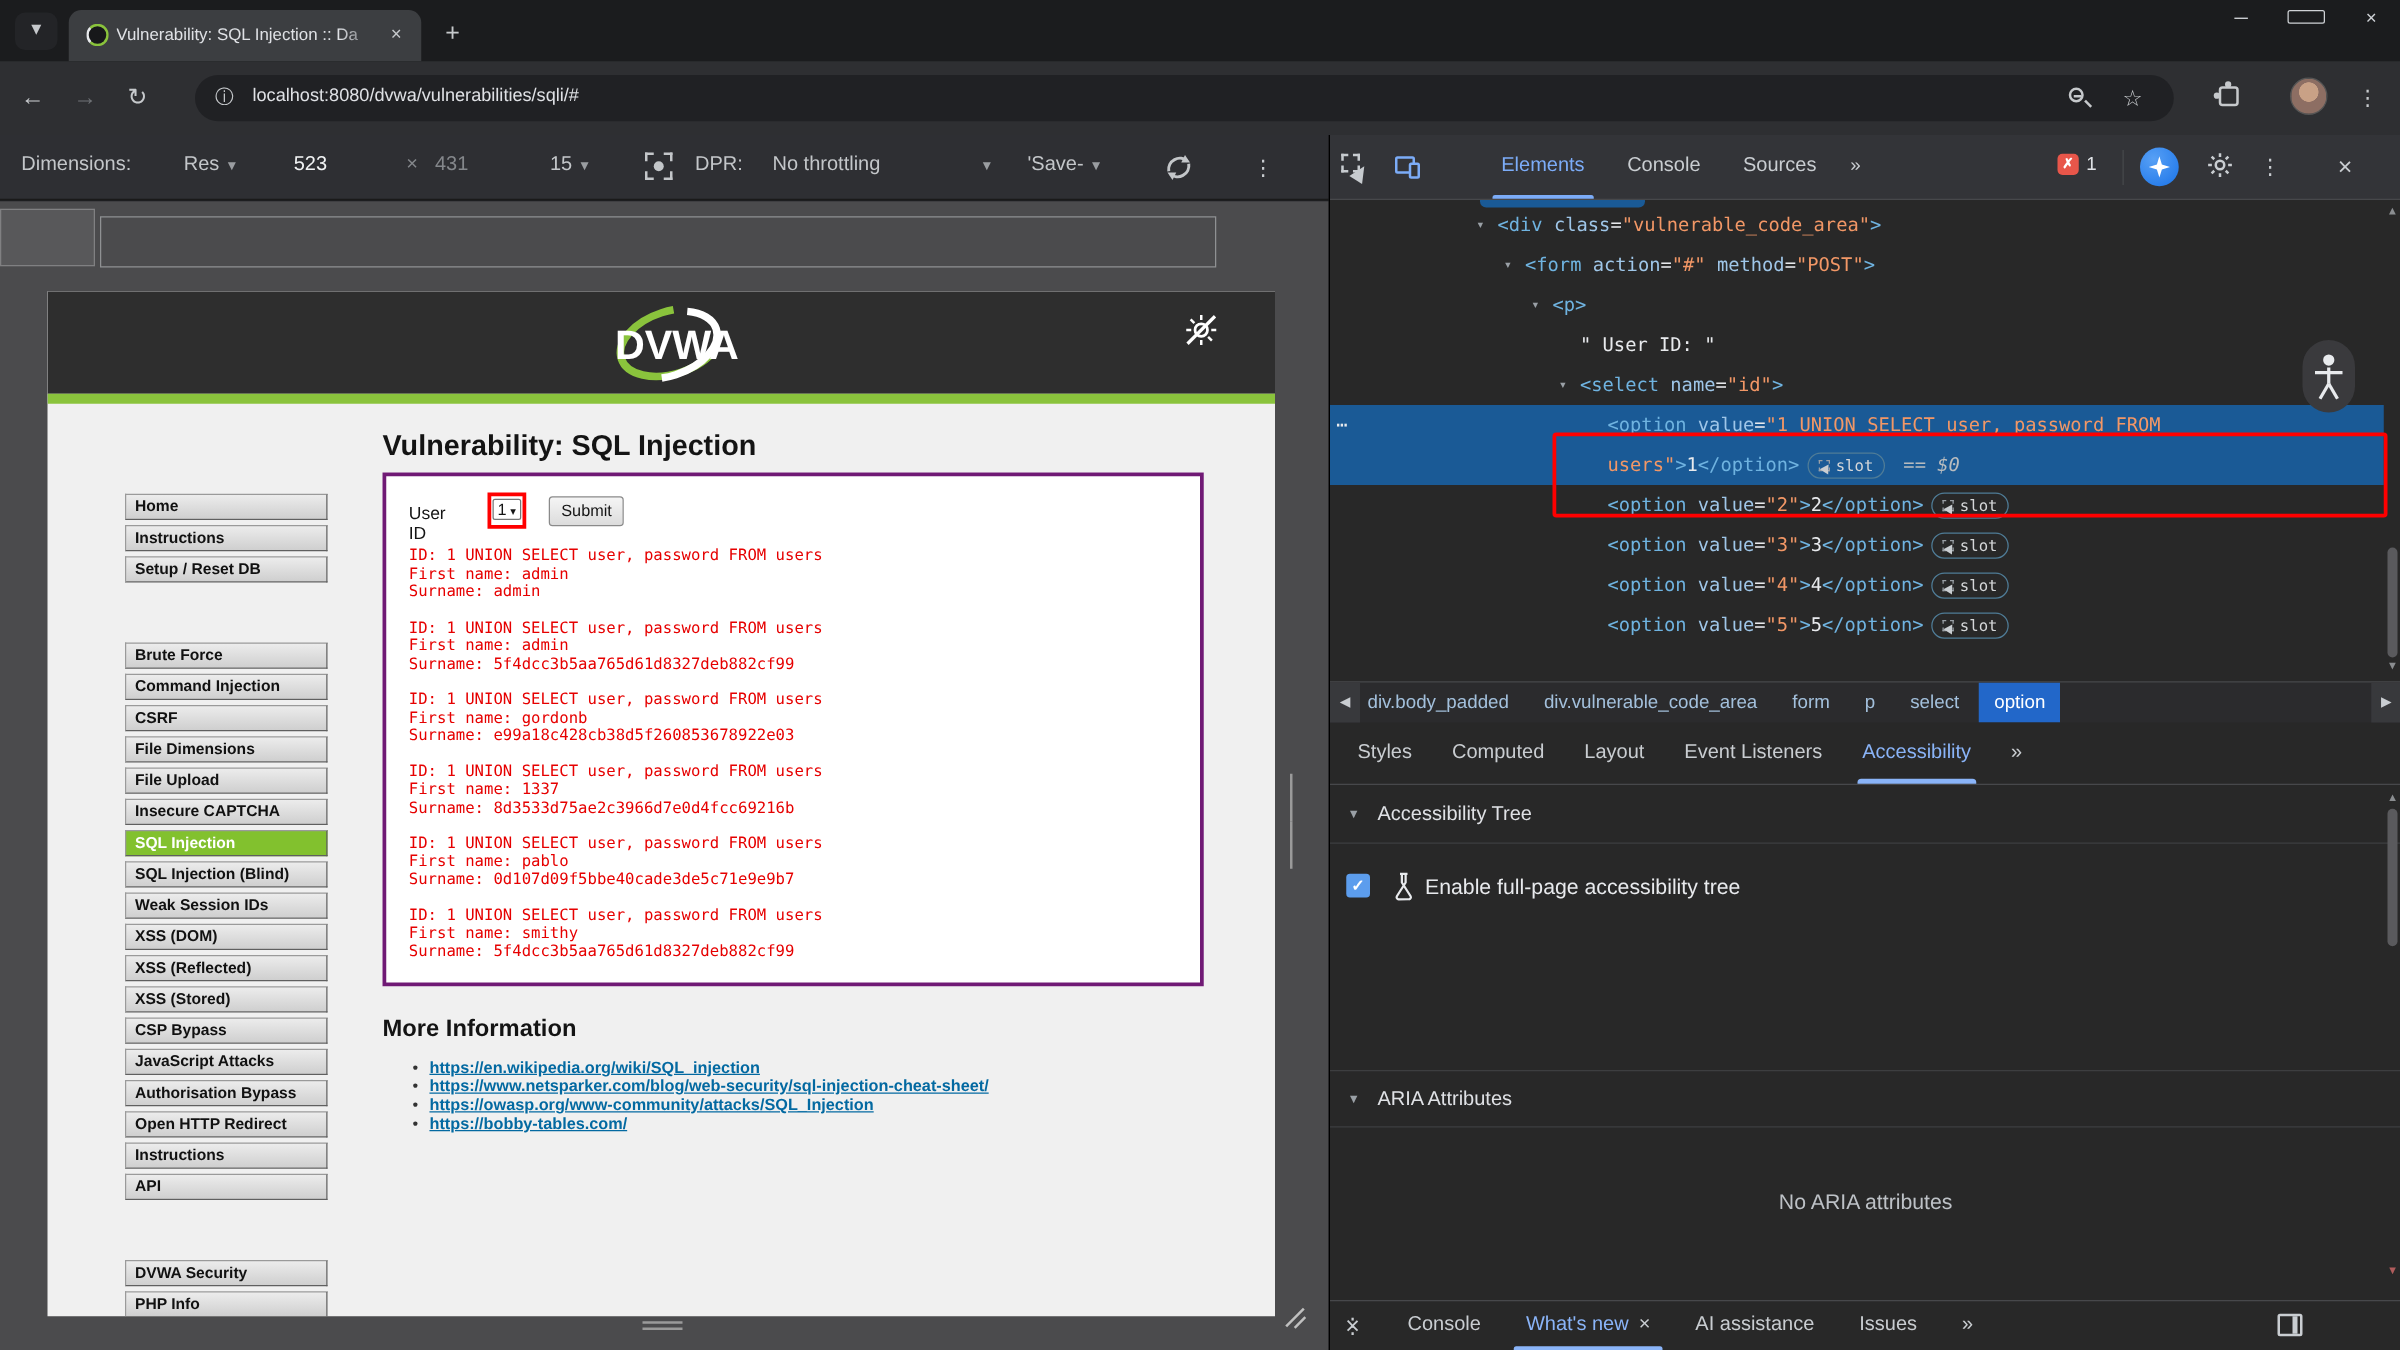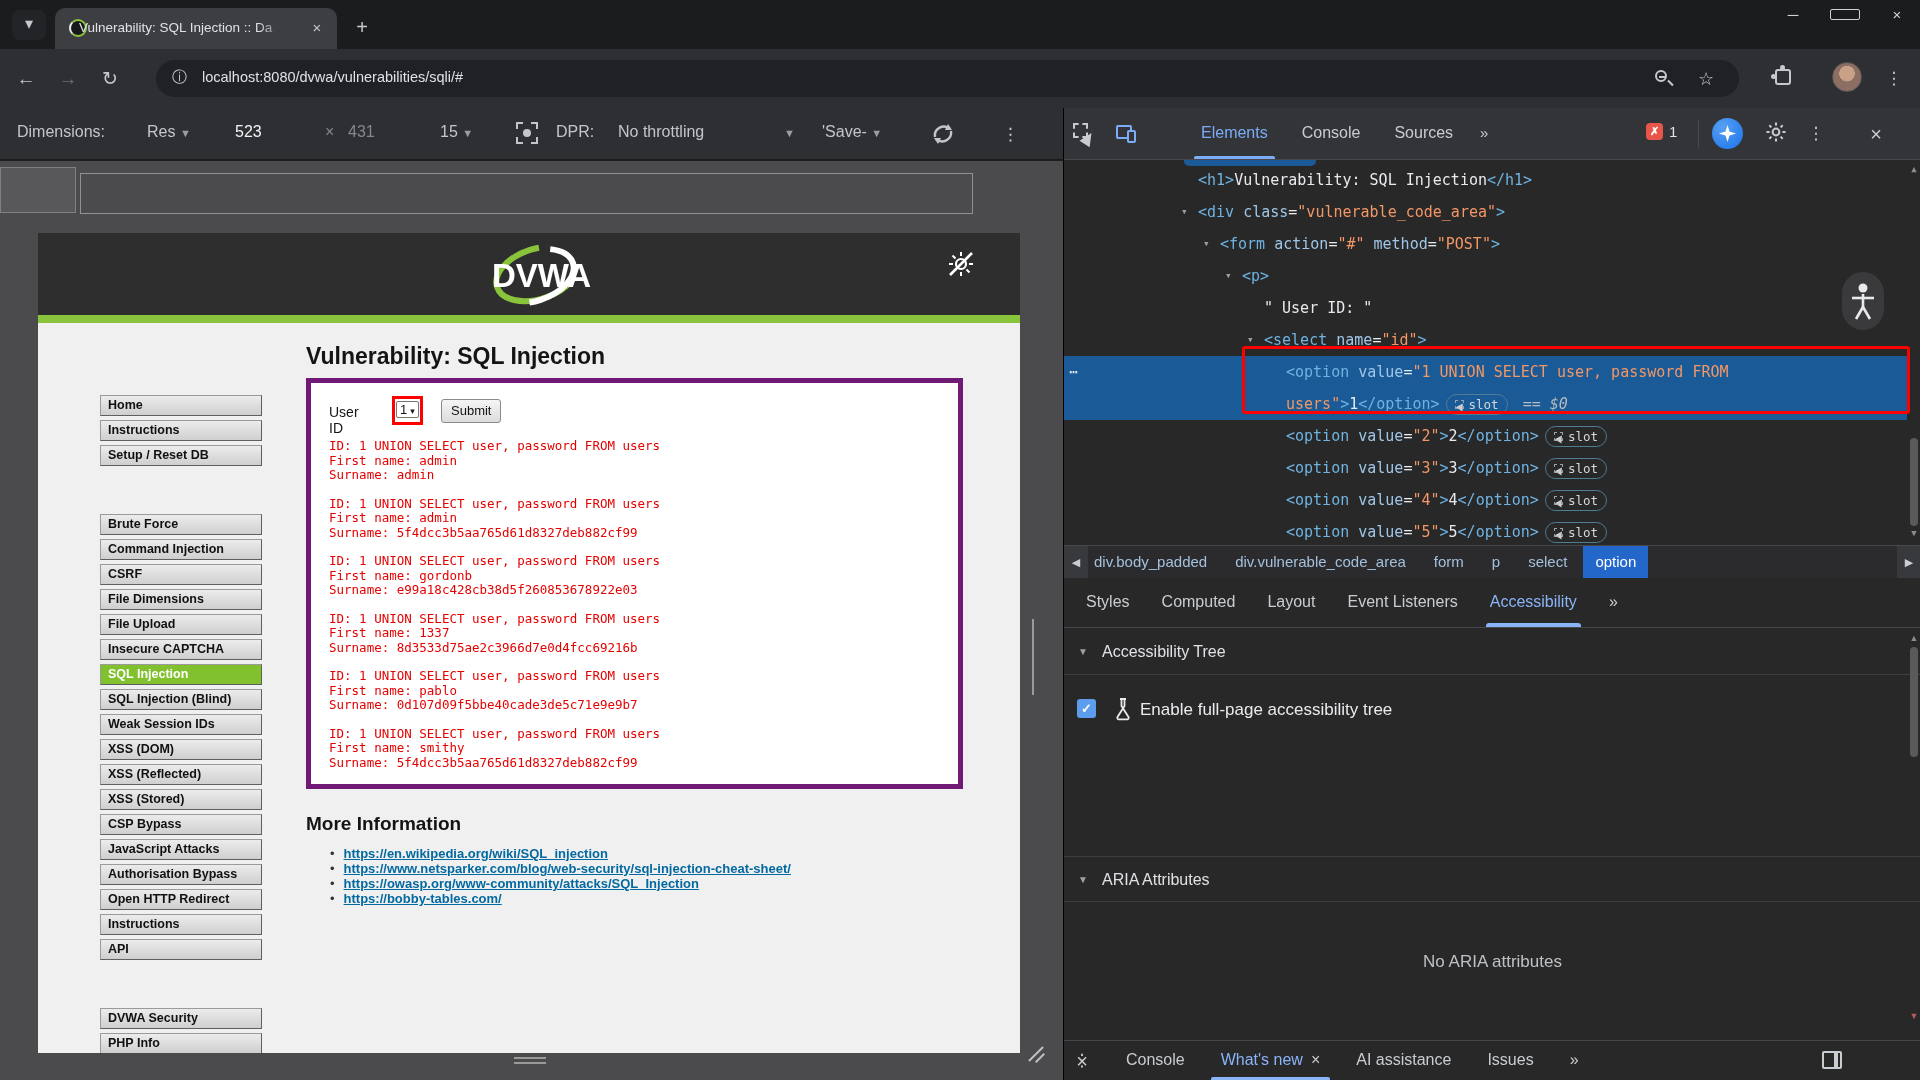--- a/index.html
+++ b/index.html
@@ -15,7 +15,7 @@
     border-radius:10px 10px 0 0; color:#dfe1e5; font-size:13.5px; }
   .tab .fav { position:absolute; left:14px; top:11px; width:18px; height:18px; border-radius:50%;
     background:#17181a; border:2px solid #8ac33c; border-left-color:#e8eaed; }
-  .tab .t-title { position:absolute; left:24px; top:12px; width:210px; white-space:nowrap; overflow:hidden;
+  .tab .t-title { position:absolute; left:38px; top:12px; width:210px; white-space:nowrap; overflow:hidden;
     -webkit-mask-image:linear-gradient(90deg,#000 85%,transparent); }
   .tab .t-close { position:absolute; right:10px; top:10px; width:20px; height:20px; color:#c6c9cc;
     font-size:15px; text-align:center; line-height:20px; border-radius:50%; }

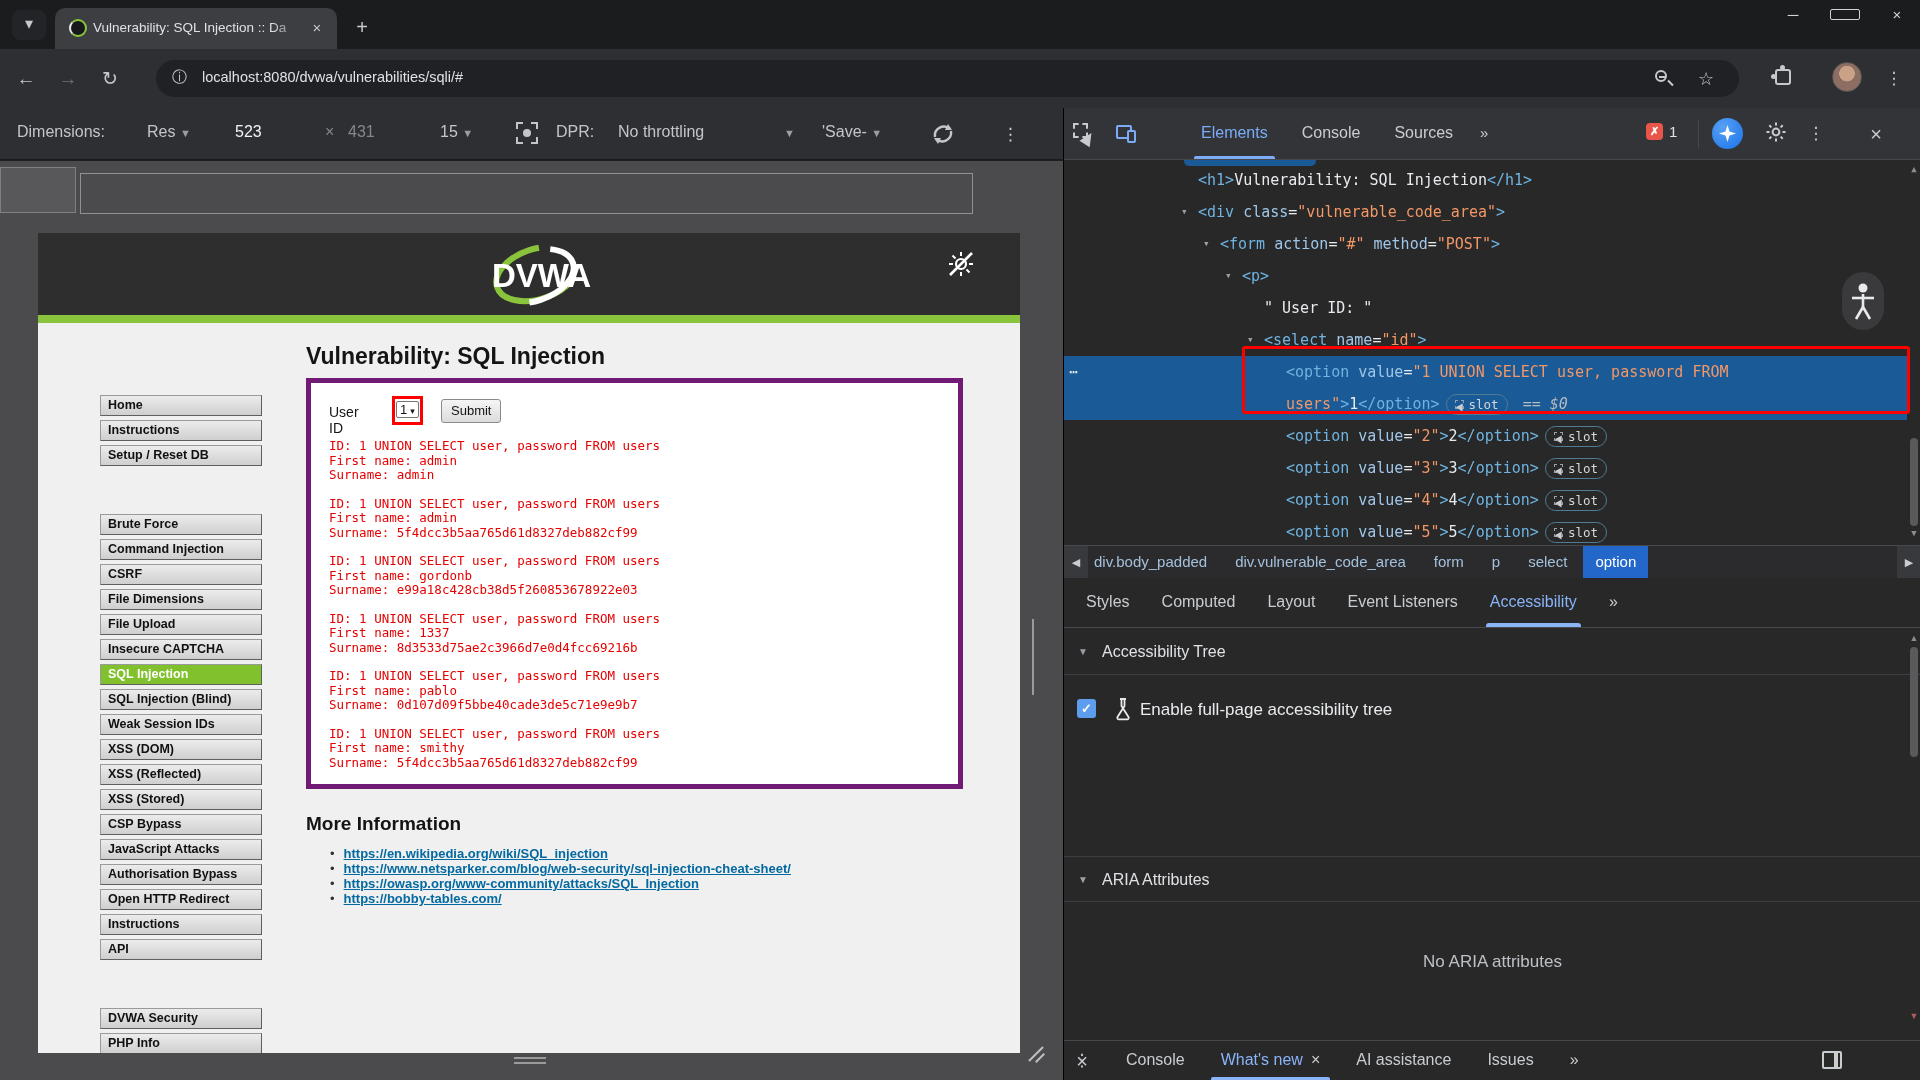--- a/index.html
+++ b/index.html
@@ -457,7 +457,6 @@
     <div class="dom-pane">
       <div class="scroll-remnant"></div>
       <div class="dom-rows">
-          <div class="code-row" style="padding-left: 134px;"><span><span class="tk-tag">&lt;h1&gt;</span><span class="tk-txt">Vulnerability: SQL Injection</span><span class="tk-tag">&lt;/h1&gt;</span></span></div>
           <div class="code-row" style="padding-left: 134px;"><span class="tw">▾</span><span><span class="tk-tag">&lt;div</span><span class="tk-attr"> class</span><span class="tk-eq">=</span><span class="tk-val">"vulnerable_code_area"</span><span class="tk-tag">&gt;</span></span></div>
           <div class="code-row" style="padding-left: 156px;"><span class="tw">▾</span><span><span class="tk-tag">&lt;form</span><span class="tk-attr"> action</span><span class="tk-eq">=</span><span class="tk-val">"#"</span><span class="tk-attr"> method</span><span class="tk-eq">=</span><span class="tk-val">"POST"</span><span class="tk-tag">&gt;</span></span></div>
           <div class="code-row" style="padding-left: 178px;"><span class="tw">▾</span><span><span class="tk-tag">&lt;p&gt;</span></span></div>

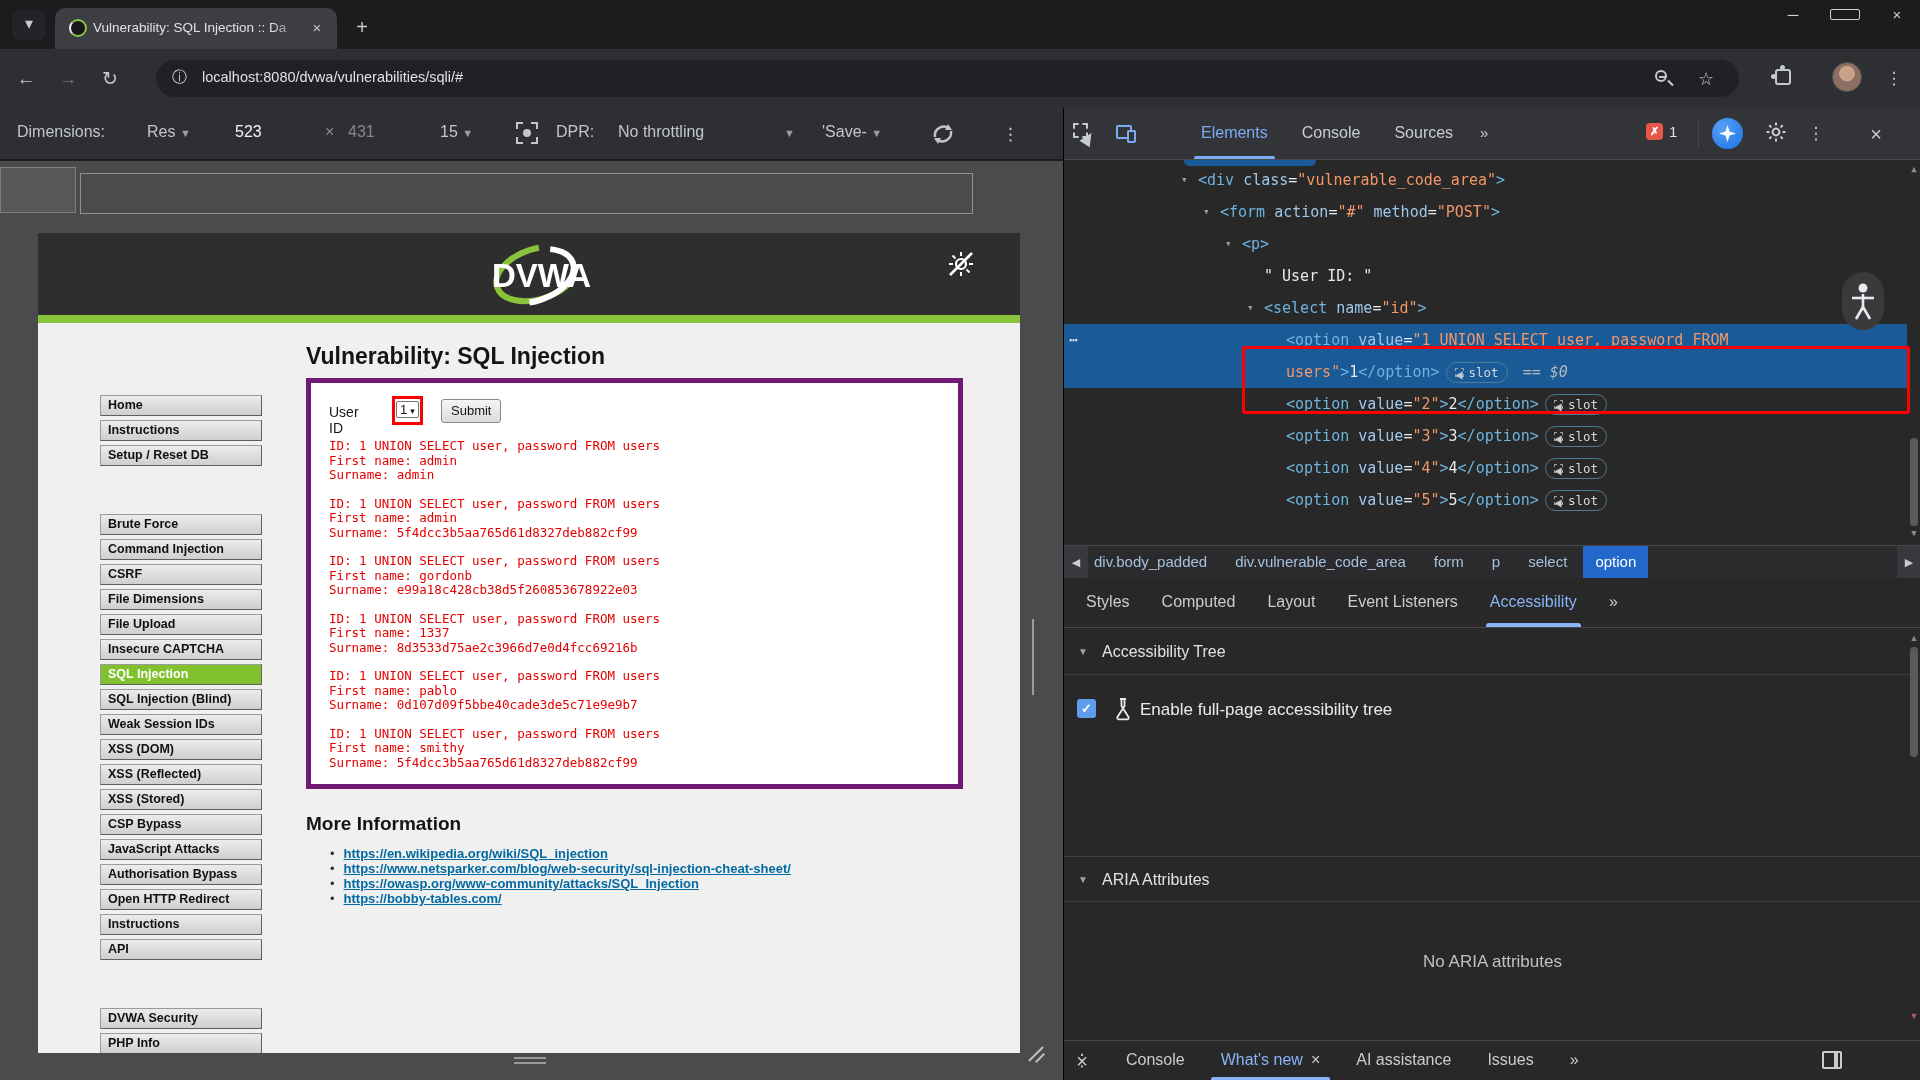--- a/index.html
+++ b/index.html
@@ -90,7 +90,7 @@
 
   .content { position:absolute; left:268px; top:0; width:660px; }
   .page-title { position:absolute; left:0; top:20px; font-size:23px; font-weight:bold; color:#141414; }
-  .vuln-box { position:absolute; left:0; top:55px; width:657px; height:411px; background:#fff; border:5px solid #701a75; }
+  .vuln-box { position:absolute; left:0; top:55px; width:657px; height:411px; background:#fff; border:3px solid #701a75; }
   .form-row { position:absolute; left:18px; top:15px; height:30px; font-size:14px; color:#141414; }
   .uid-label { position:absolute; left:0; top:6px; }
   .sel-wrap { position:absolute; left:63px; top:-2px; border:3px solid #f00; padding:1px; }

